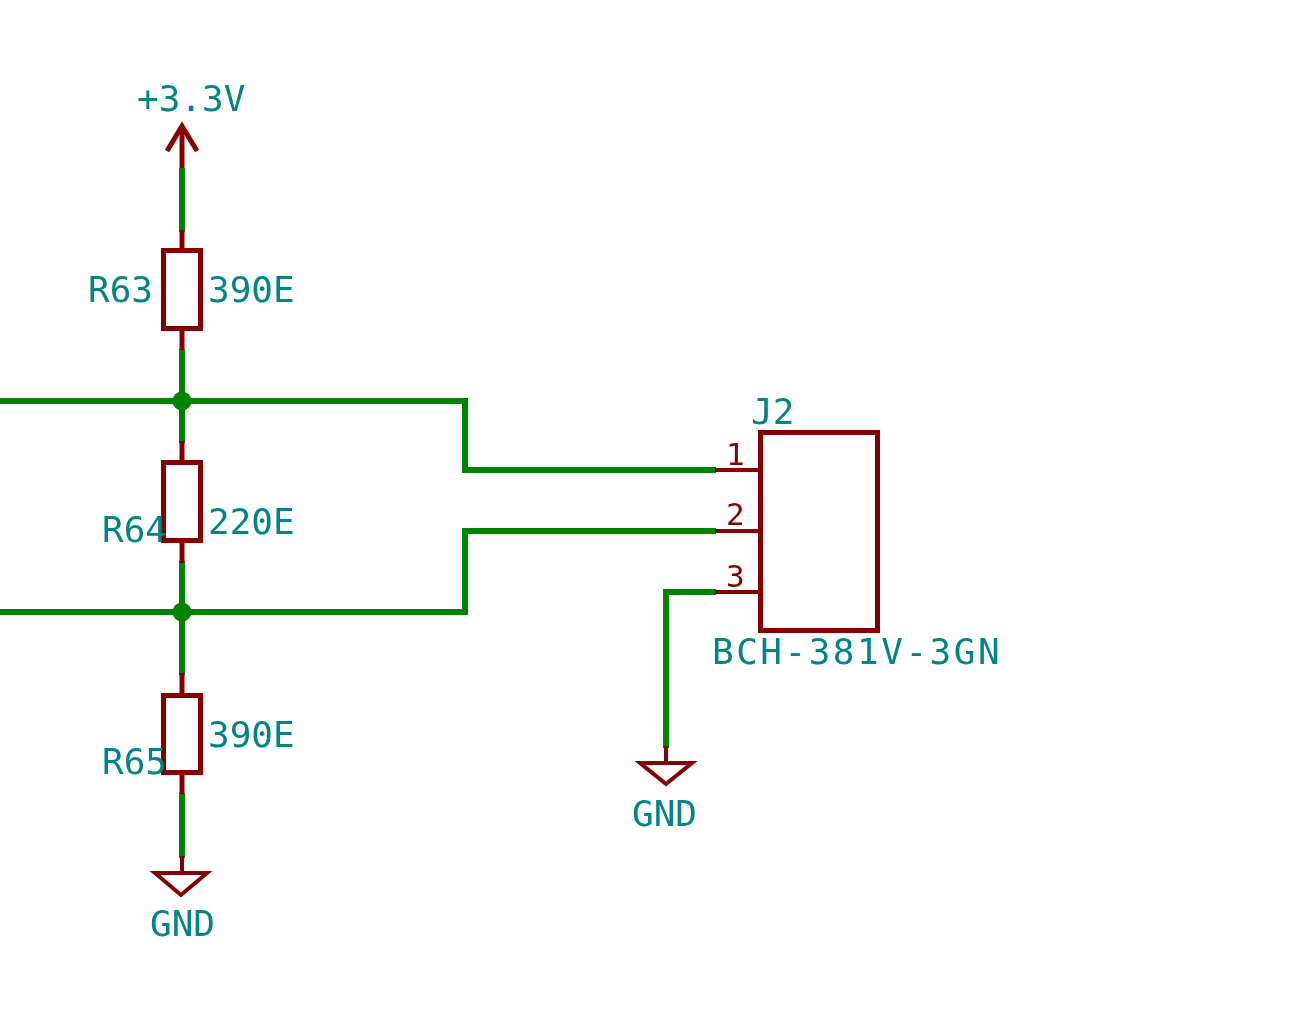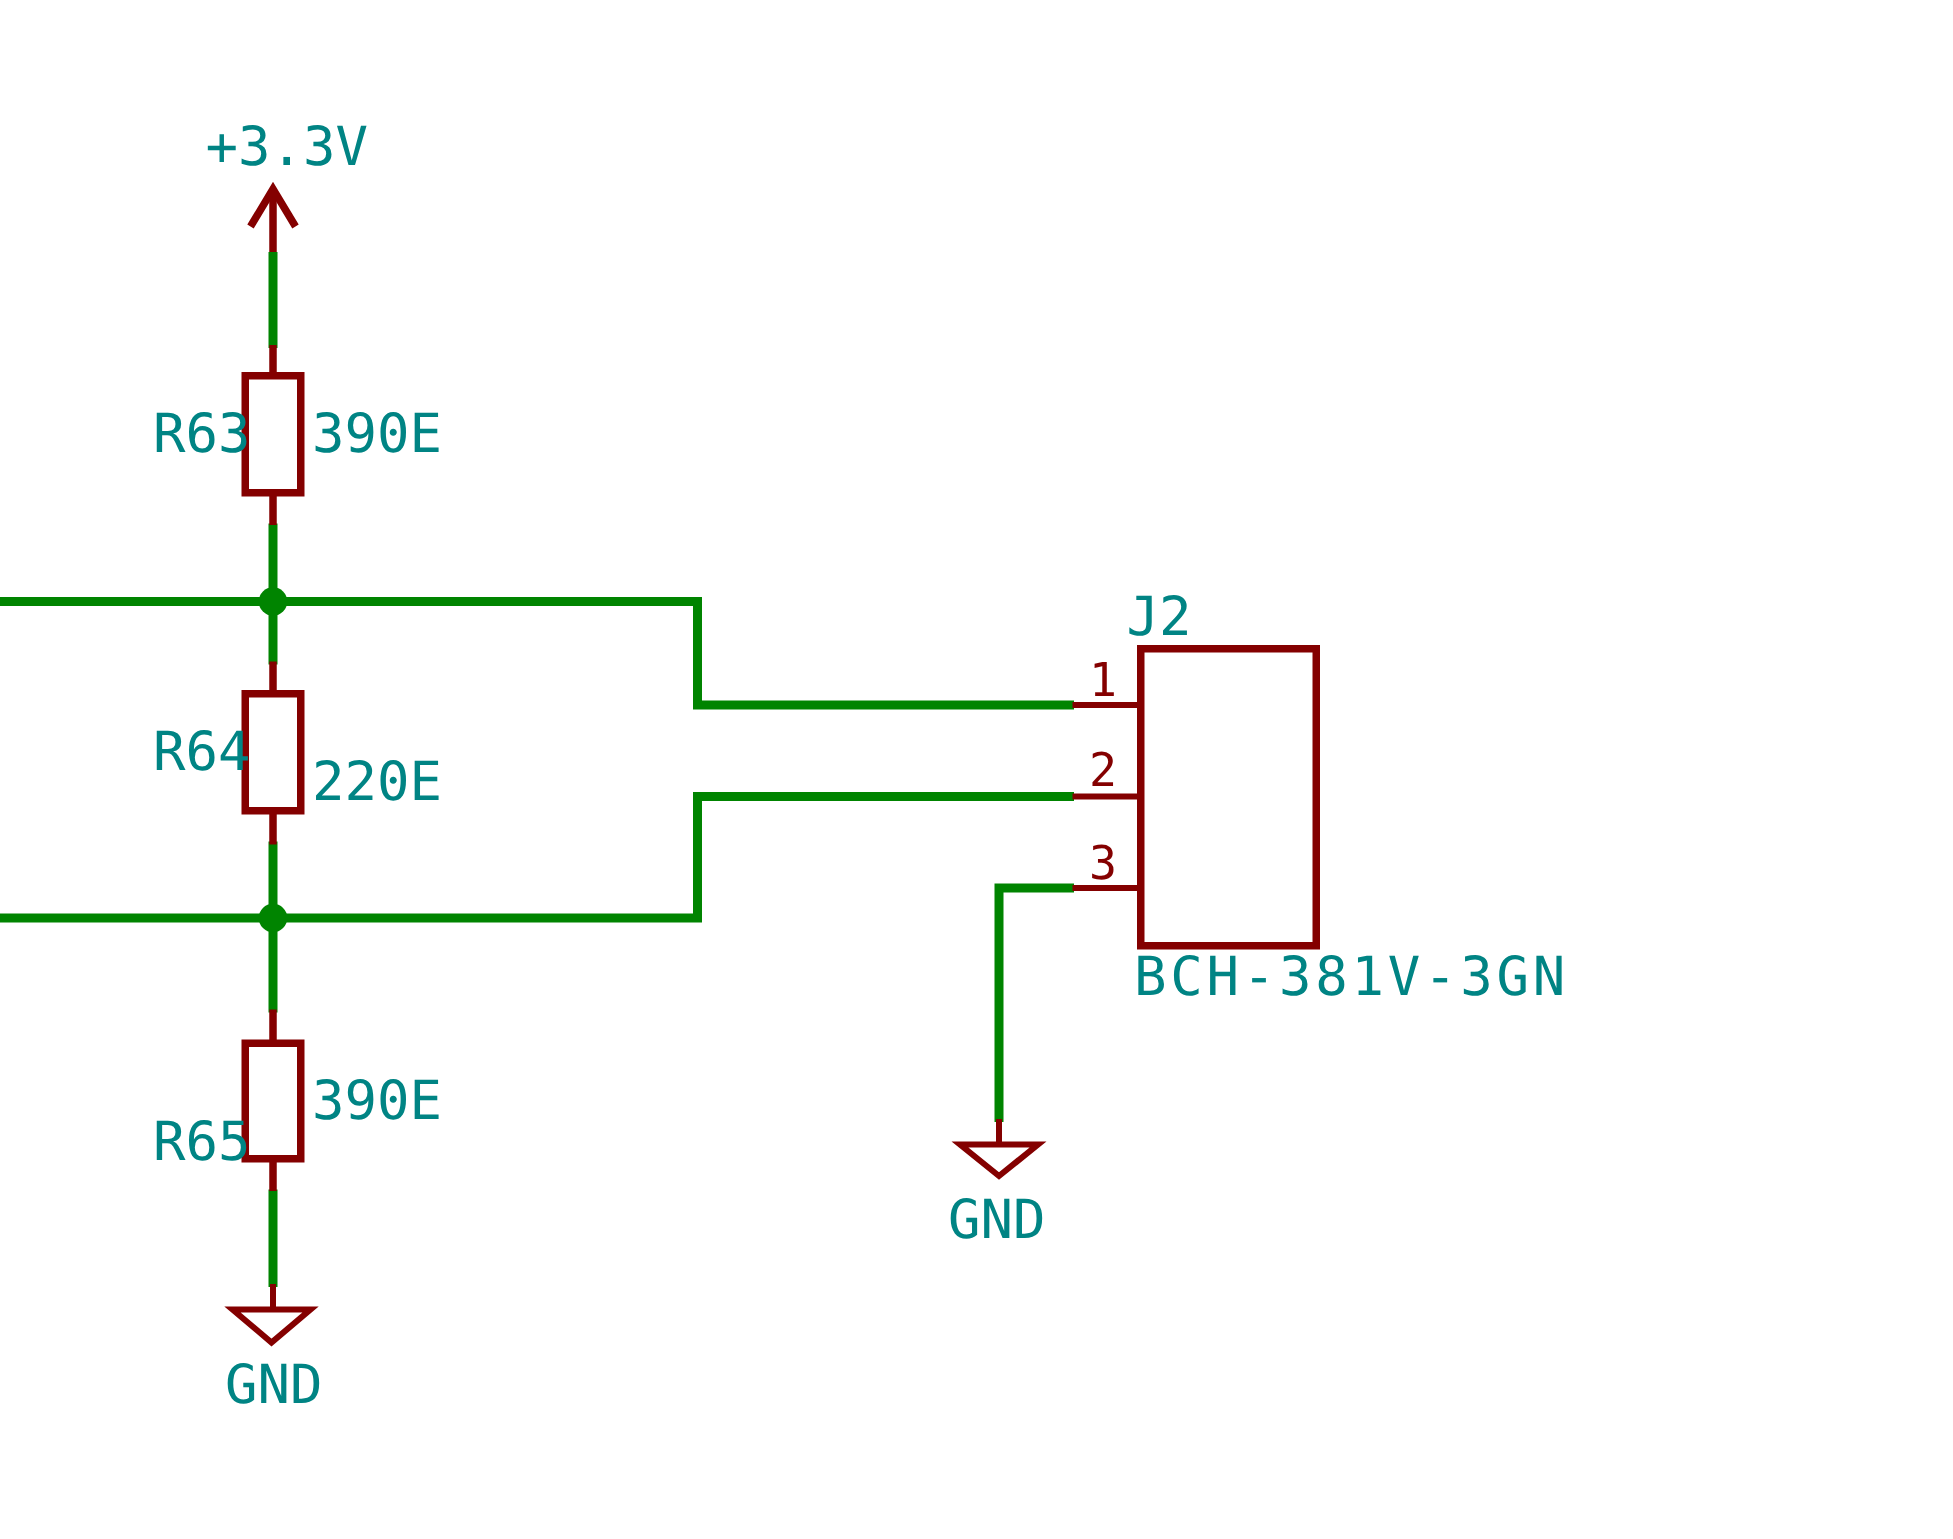--- a/index.html
+++ b/index.html
@@ -107,7 +107,7 @@
 
   <div class="t" style="left:137px;top:81px;">+3.3V</div>
 
-  <div class="t" style="left:102px;top:272px;">R63</div>
+  <div class="t" style="left:88px;top:272px;">R63</div>
   <div class="t" style="left:208px;top:272px;">390E</div>
 
   <div class="t" style="left:102px;top:484px;">R64</div>

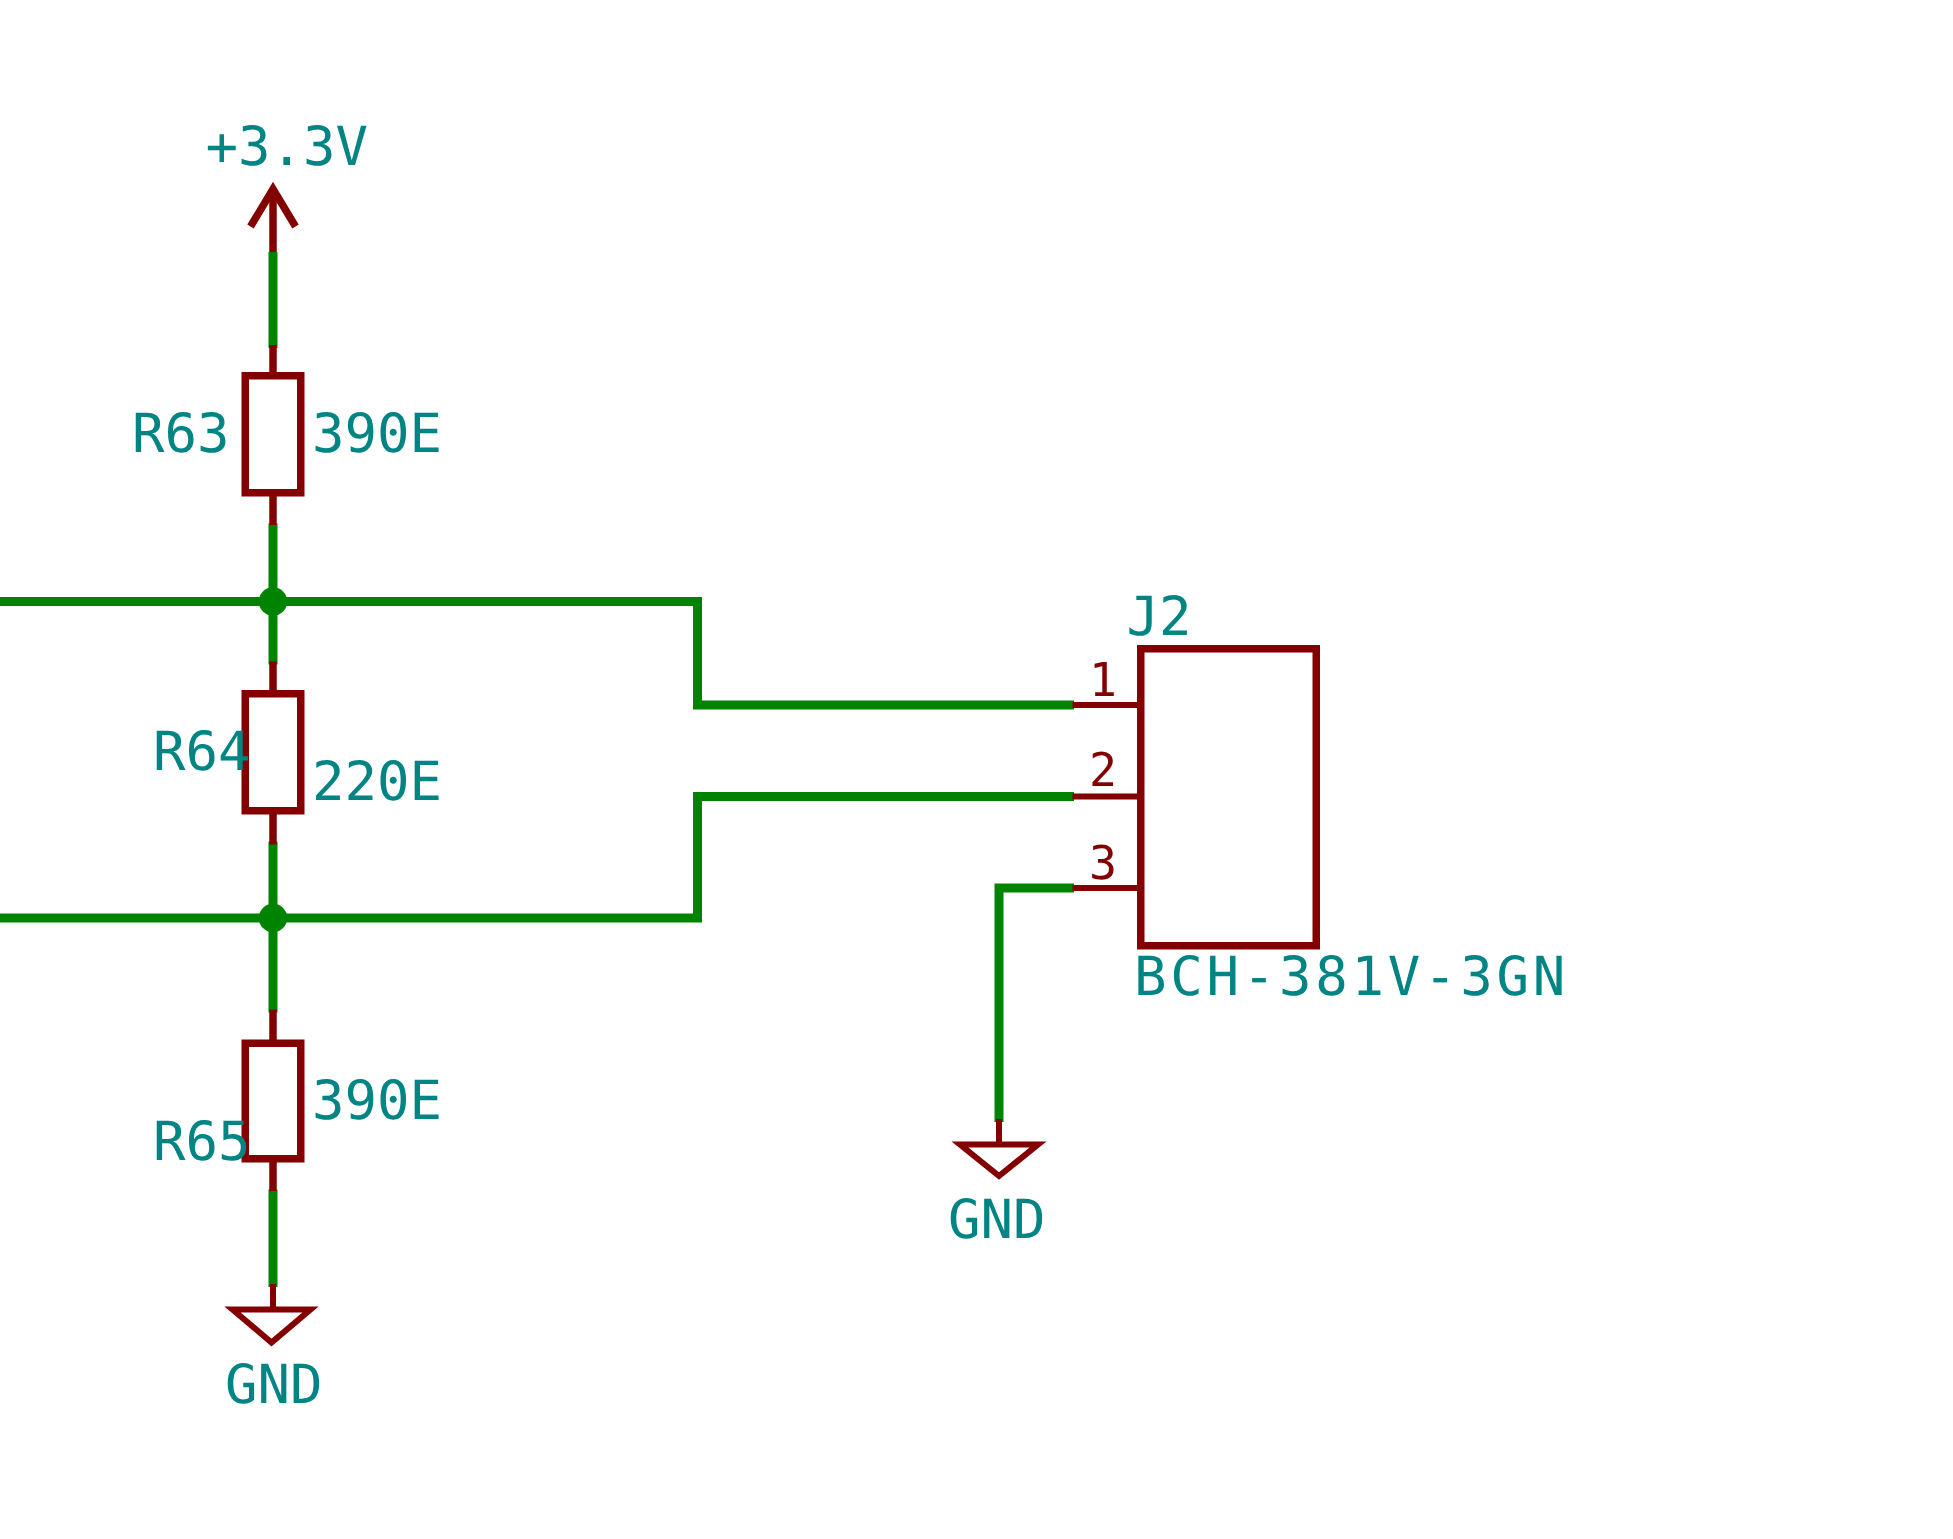--- a/index.html
+++ b/index.html
@@ -110,7 +110,7 @@
   <div class="t" style="left:88px;top:272px;">R63</div>
   <div class="t" style="left:208px;top:272px;">390E</div>
 
-  <div class="t" style="left:102px;top:484px;">R64</div>
+  <div class="t" style="left:102px;top:512px;">R64</div>
   <div class="t" style="left:208px;top:504px;">220E</div>
 
   <div class="t" style="left:102px;top:744px;">R65</div>

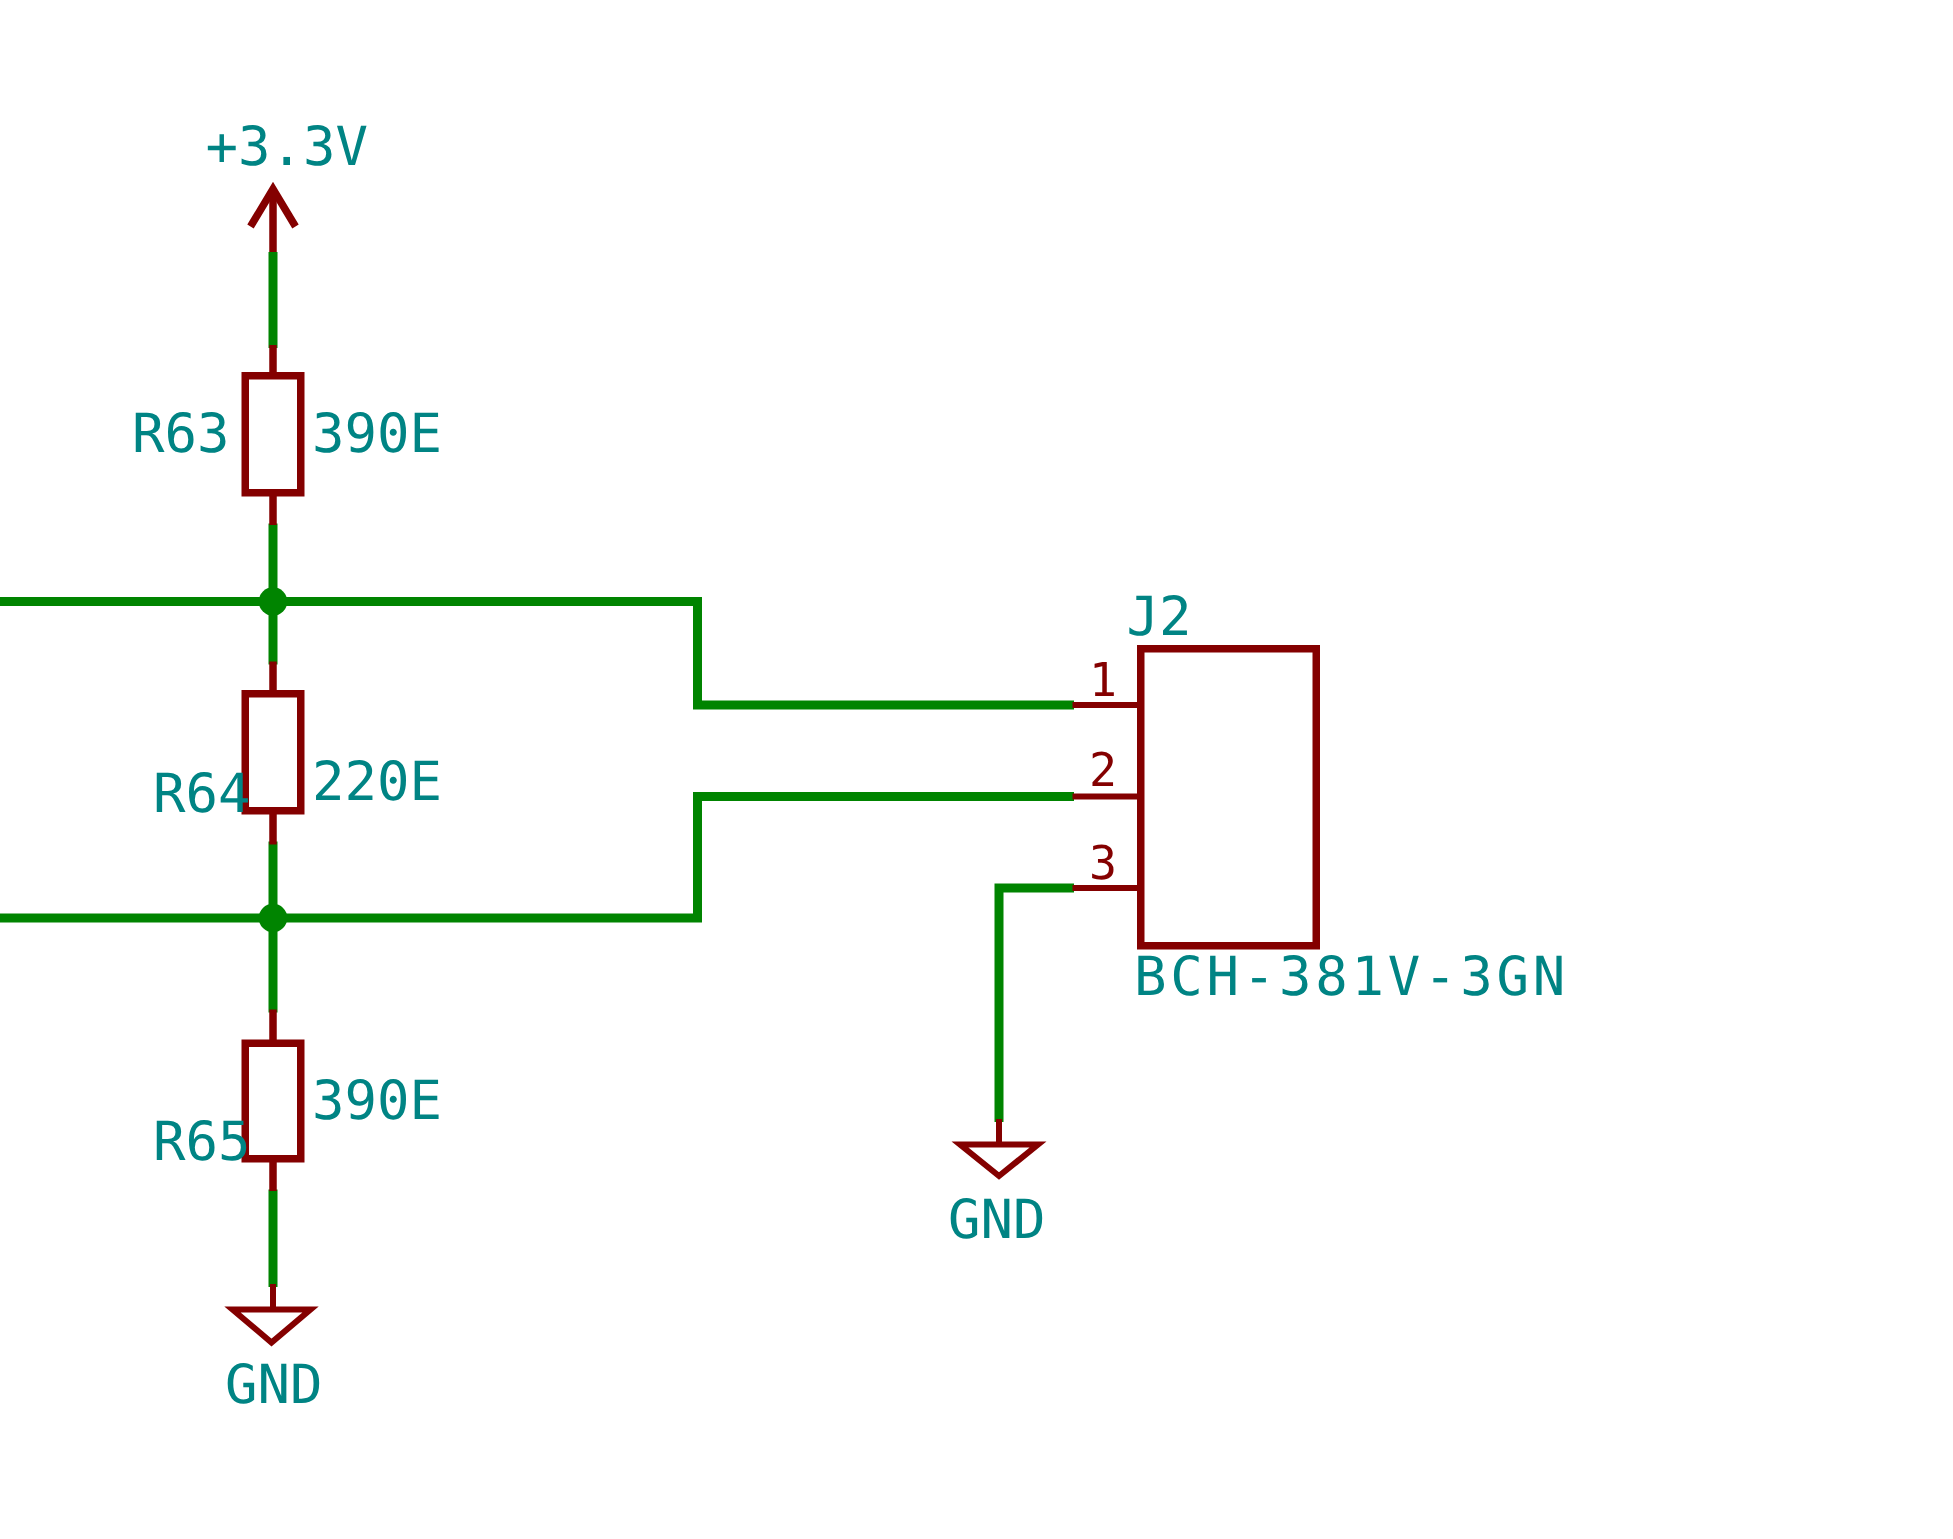--- a/index.html
+++ b/index.html
@@ -34,7 +34,7 @@
     font-size:31px;line-height:31px;
     white-space:pre;
   }
-  .bch{letter-spacing:2.5px;margin-left:44px;}
+  .bch{letter-spacing:2.5px;}
 </style>
 </head>
 <body>

